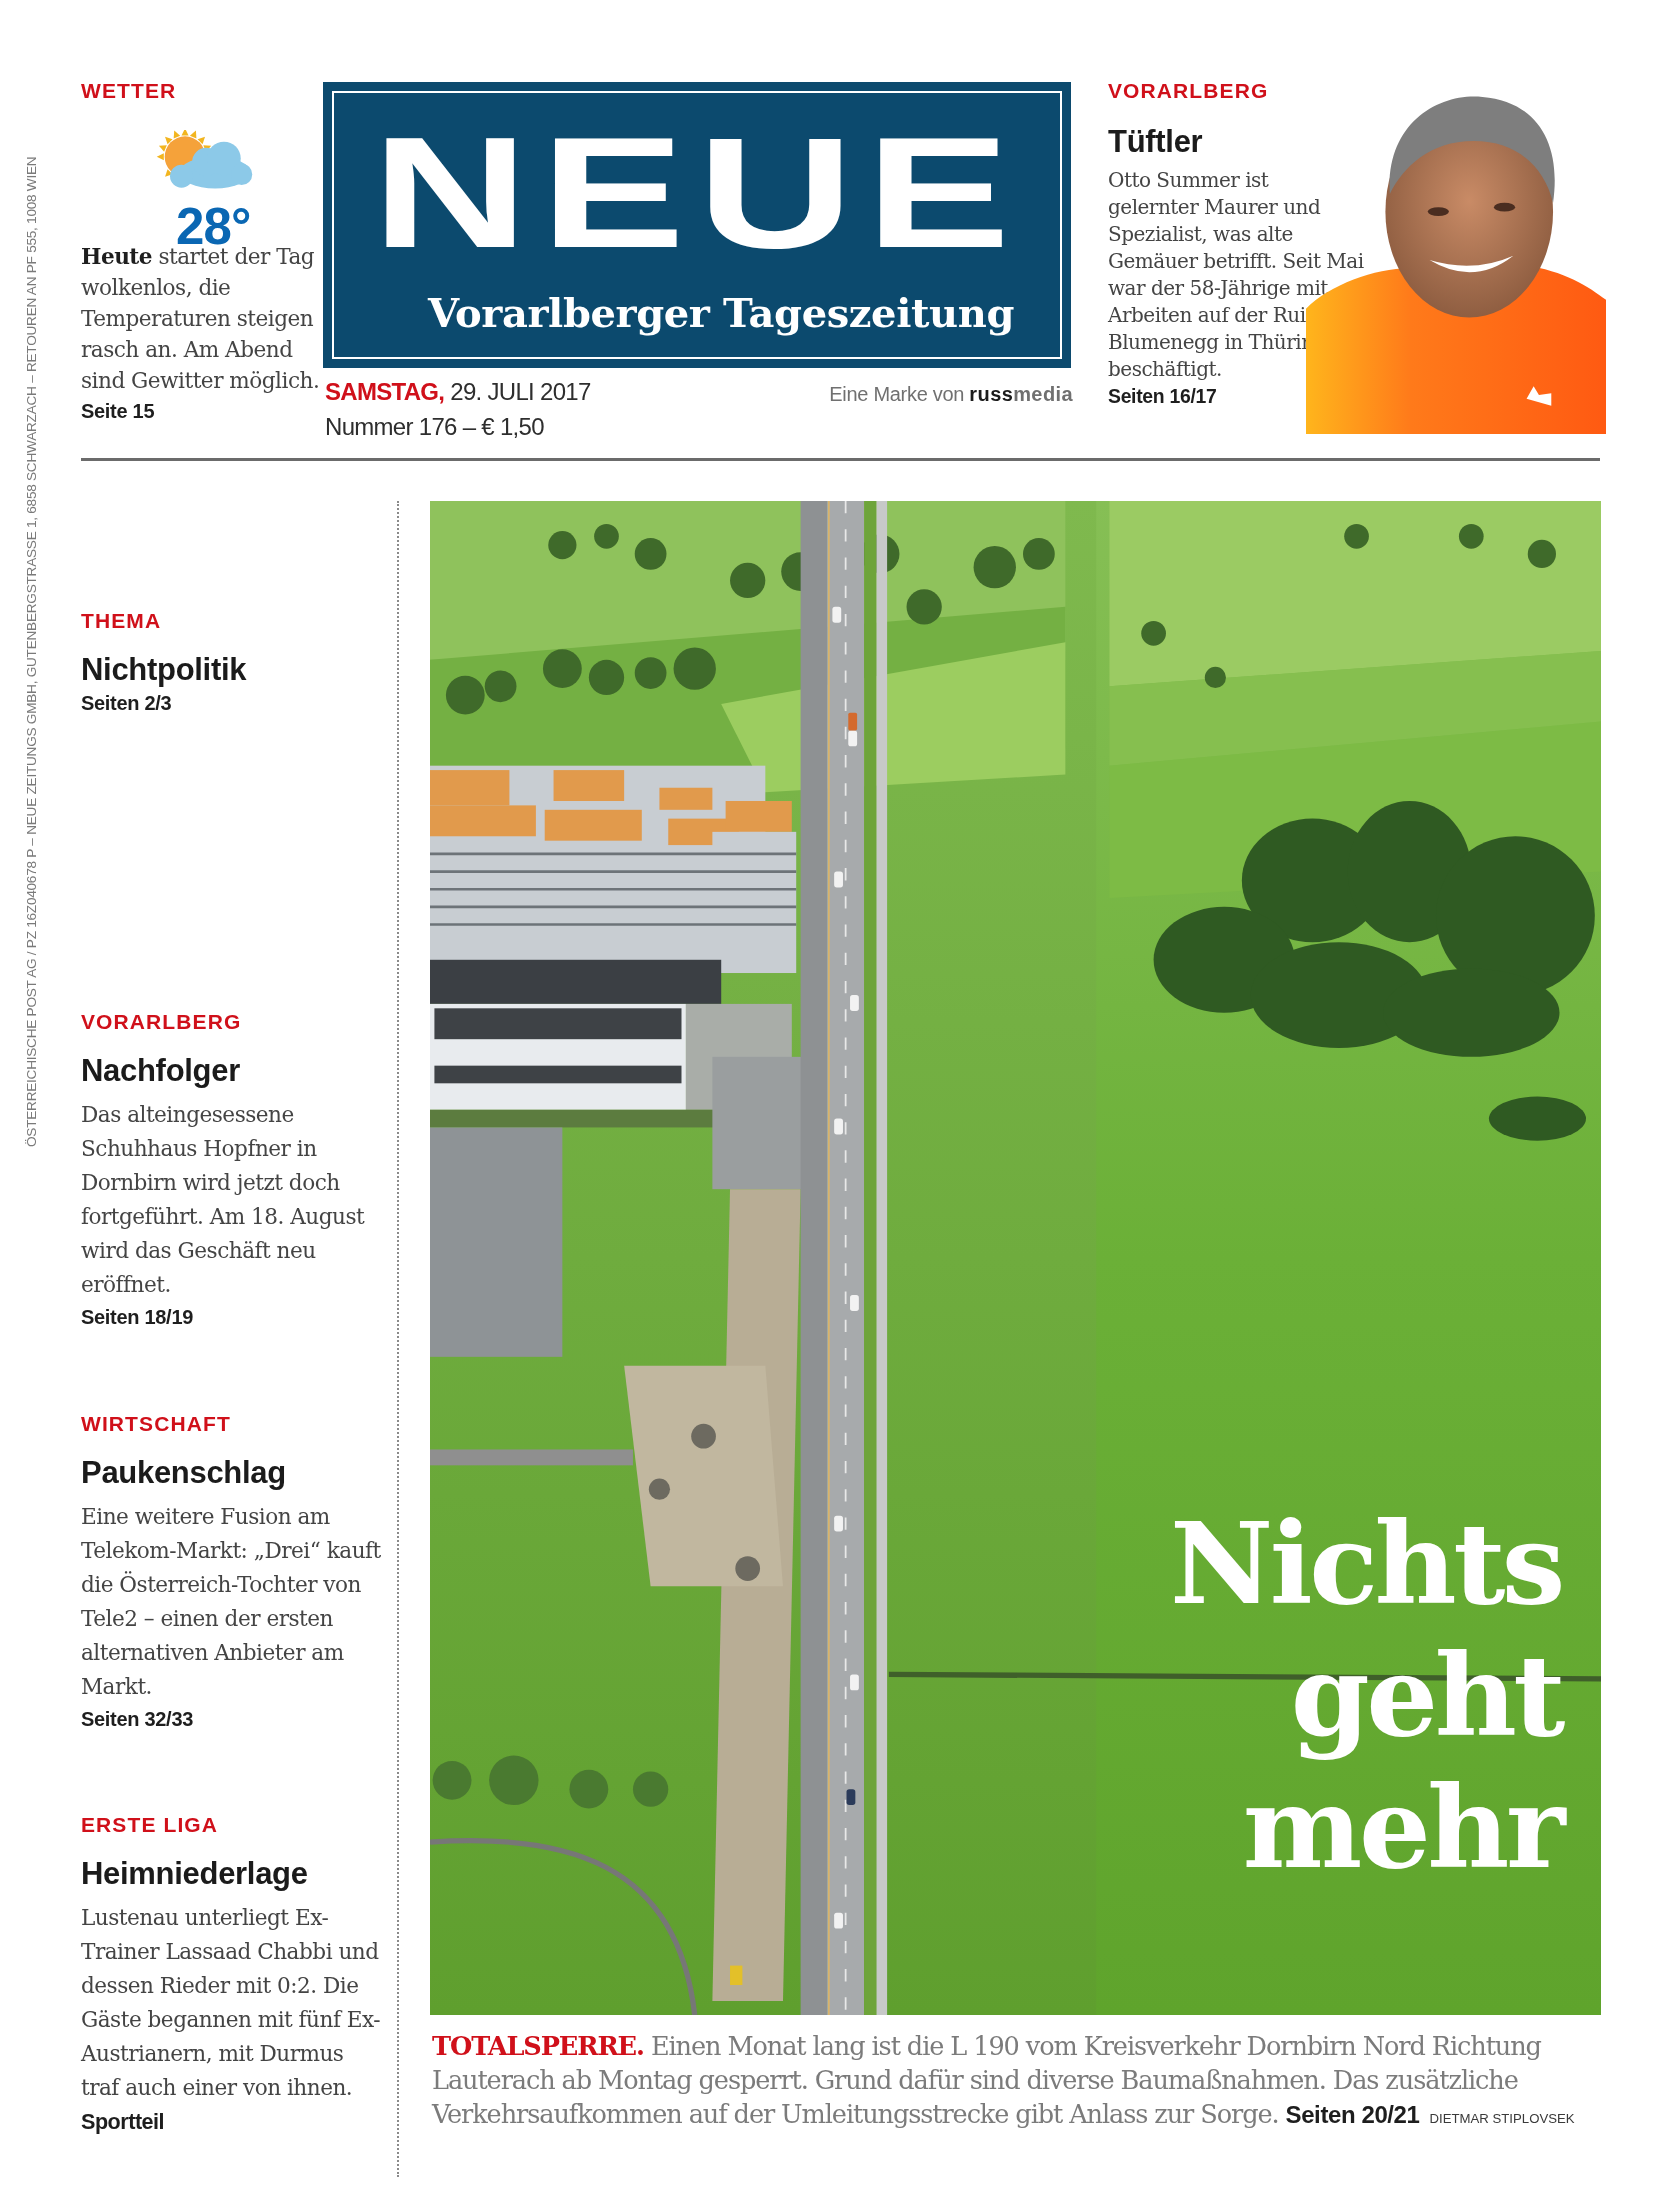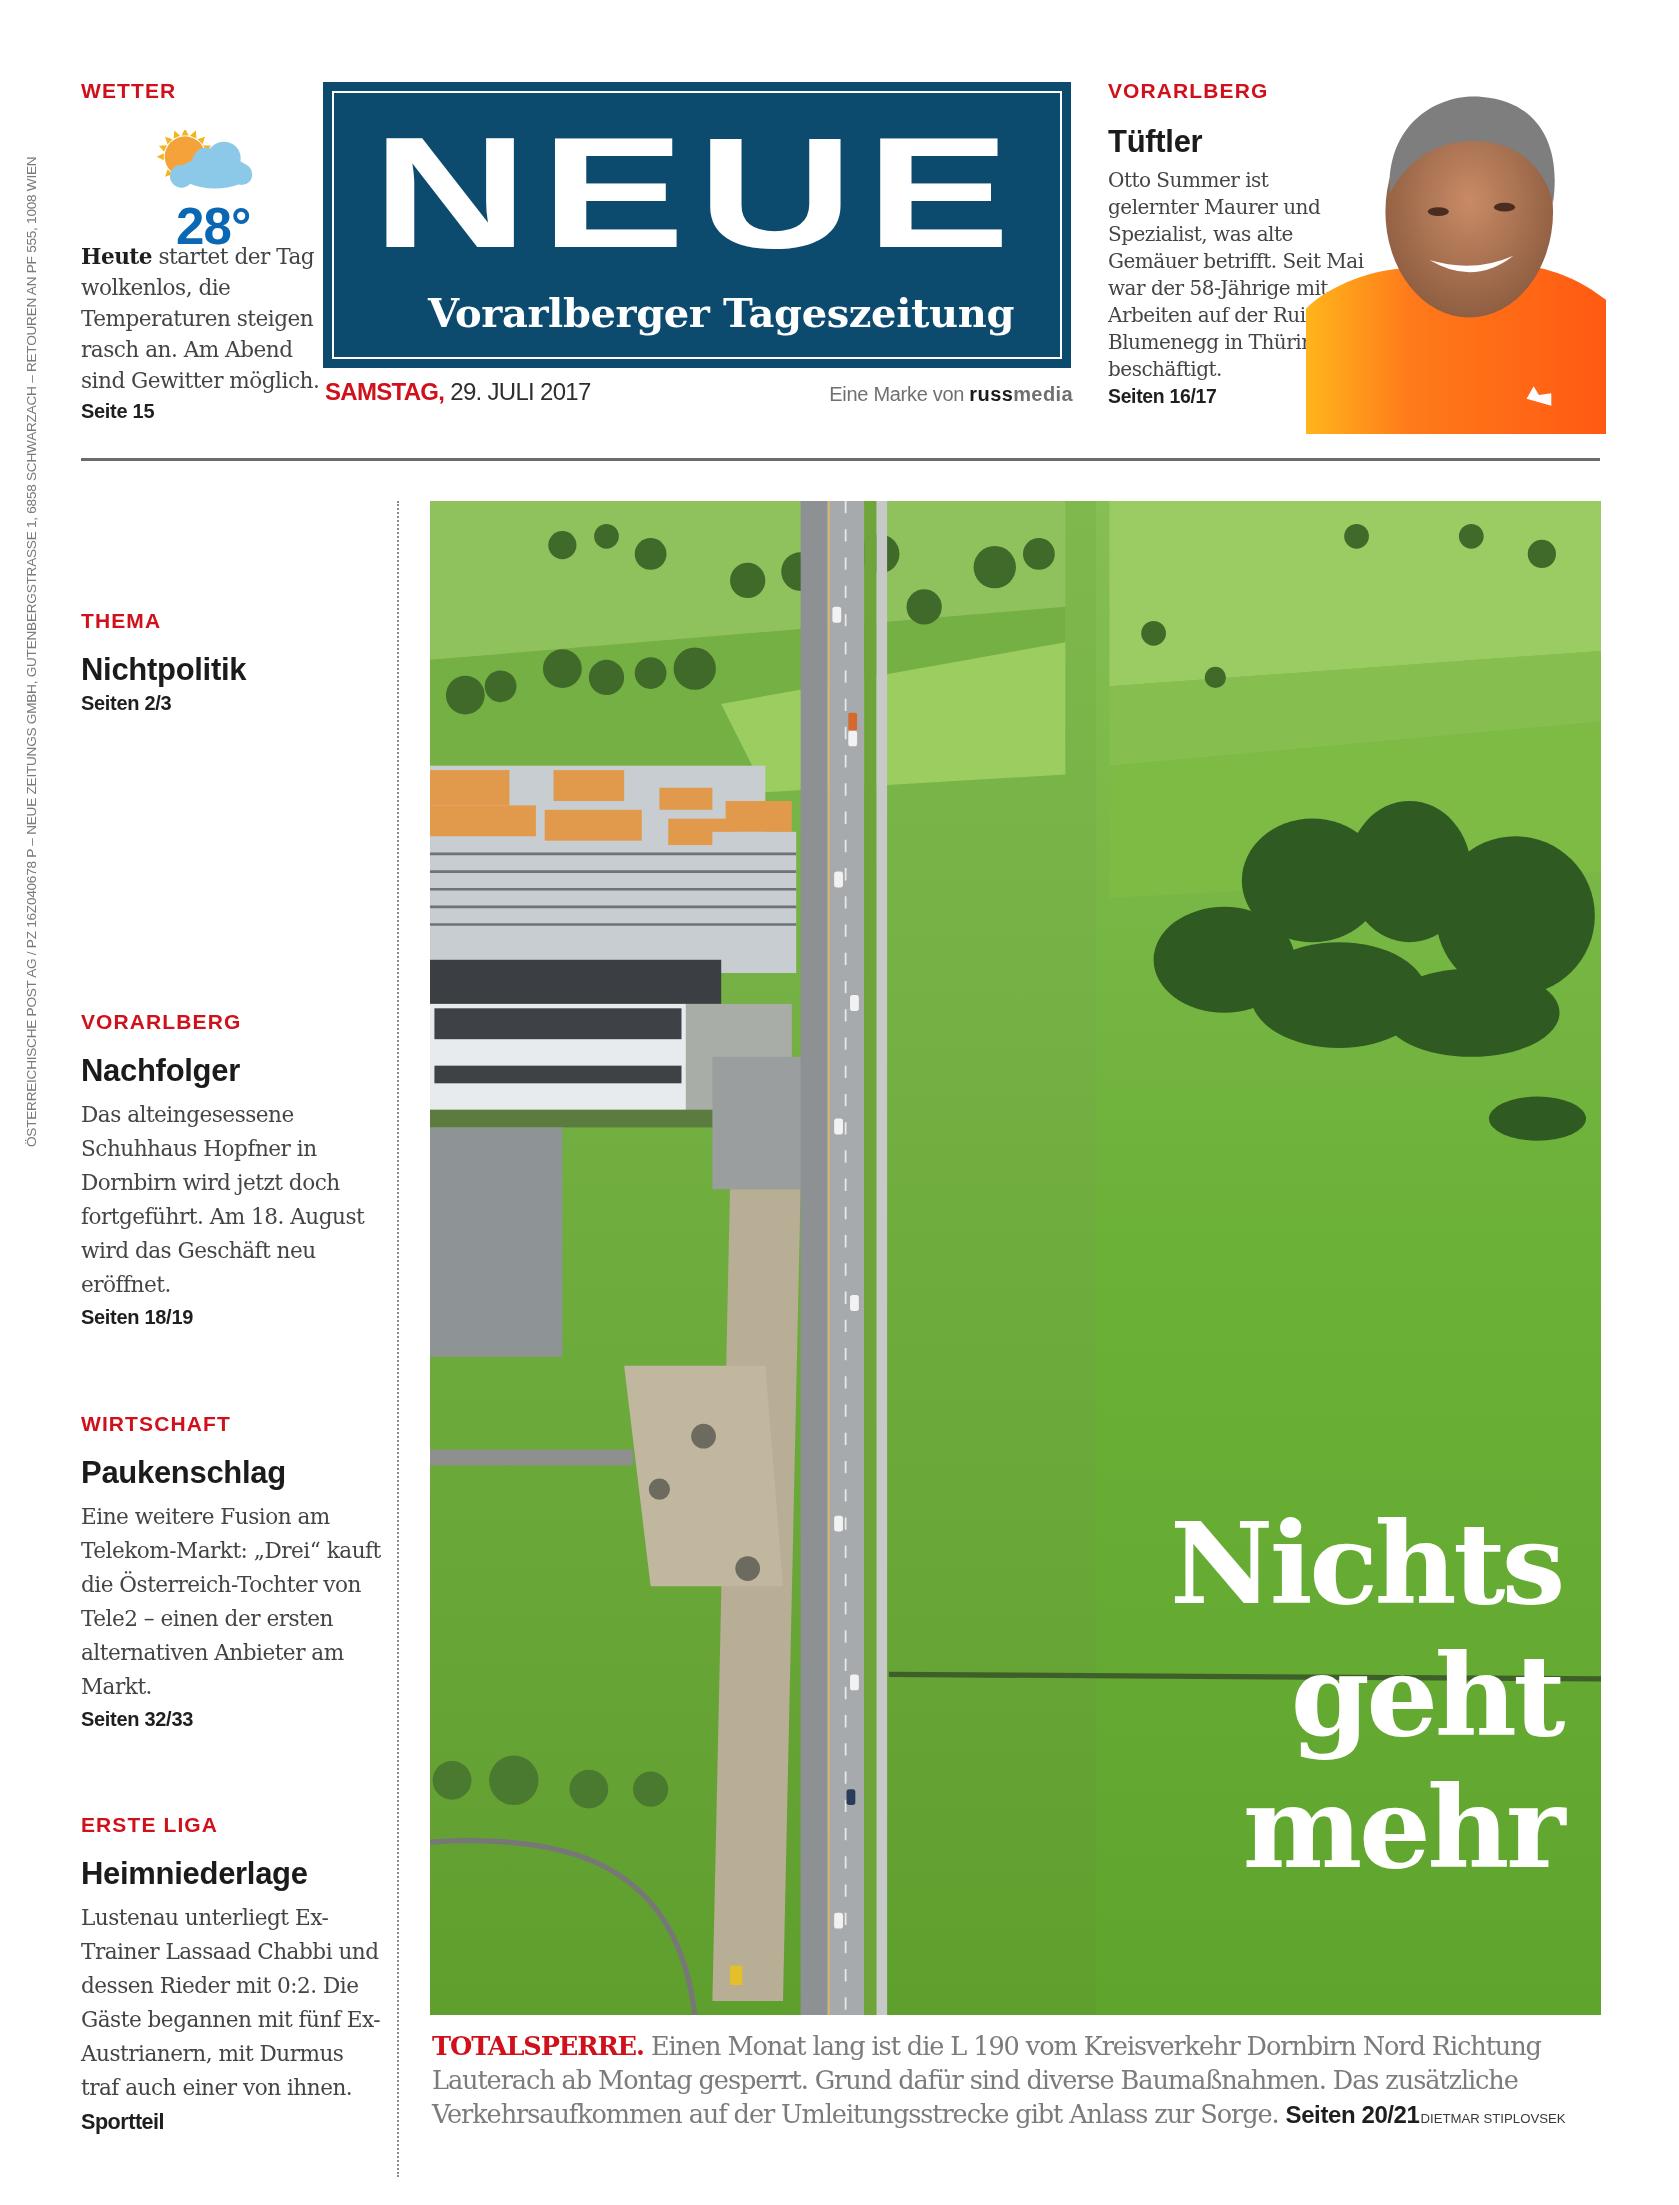--- a/index.html
+++ b/index.html
@@ -161,6 +161,7 @@
 
 <div class="dateline">
   <div class="date"><span class="day">SAMSTAG,</span><span> 29. JULI 2017</span></div>
+  <div class="num">Nummer 176 – € 1,50</div>
   <div class="brand"><span>Eine Marke von </span><span class="russ">russ</span><span class="media">media</span></div>
 </div>
 

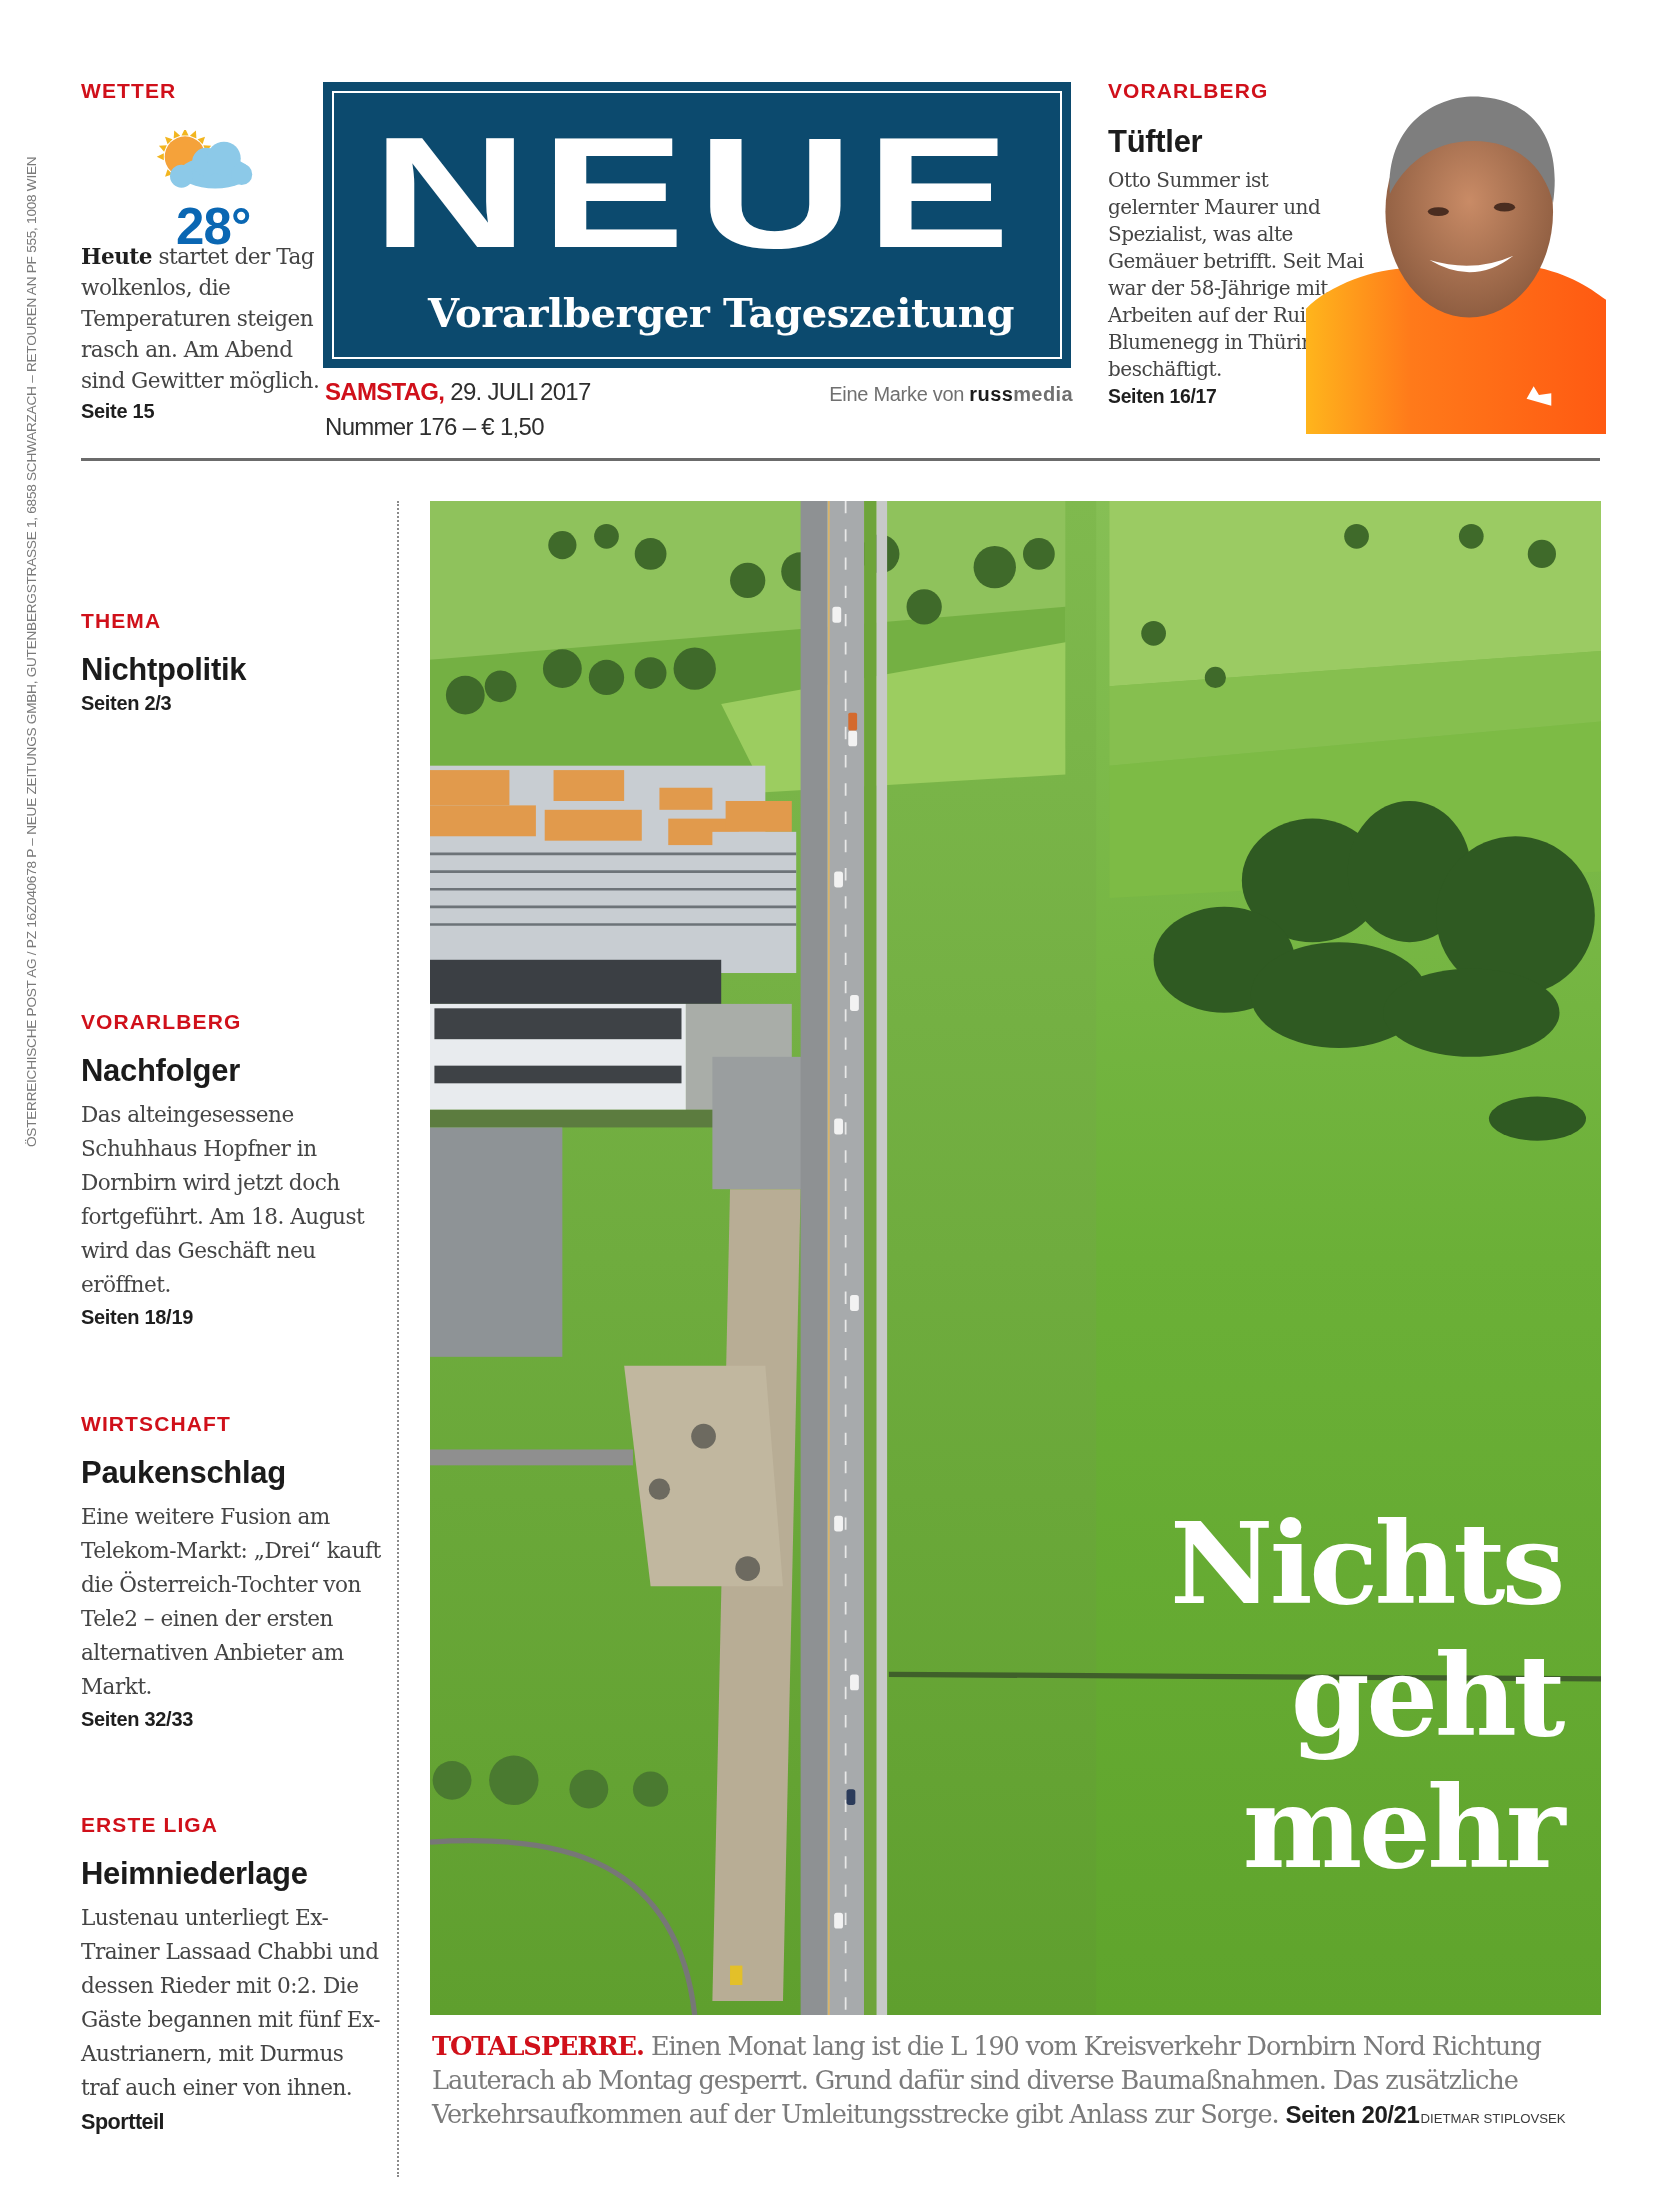--- a/index.html
+++ b/index.html
@@ -108,7 +108,7 @@
   }
   .caption .cap-kicker { color: #d0101a; font-weight: 700; }
   .caption .cap-ref { font-family: "Liberation Sans", sans-serif; color: #1e1e1e; font-weight: 700; font-size: 24px; letter-spacing: -0.4px; }
-  .caption .credit { font-family: "Liberation Sans", sans-serif; font-size: 13.2px; color: #3a3a3a; letter-spacing: 0; margin-left: 1px; }
+  .caption .credit { font-family: "Liberation Sans", sans-serif; font-size: 13.2px; color: #3a3a3a; letter-spacing: 0; margin-left: 10px; }
 </style>
 </head>
 <body>

